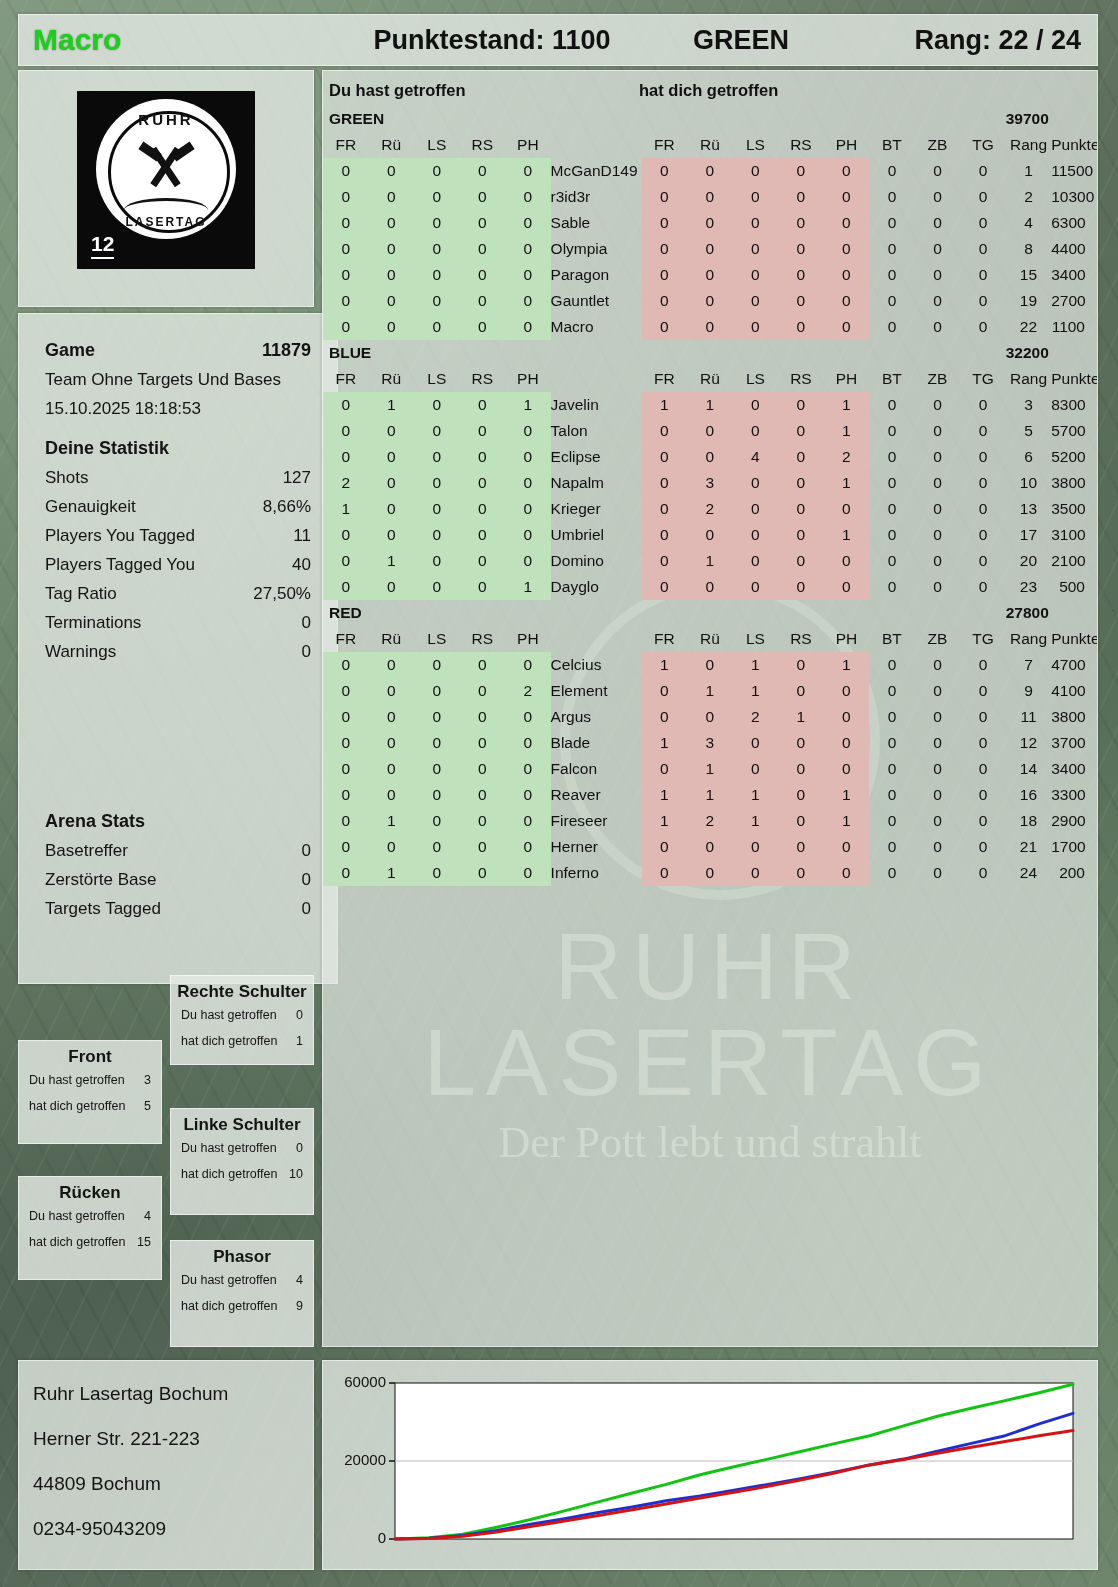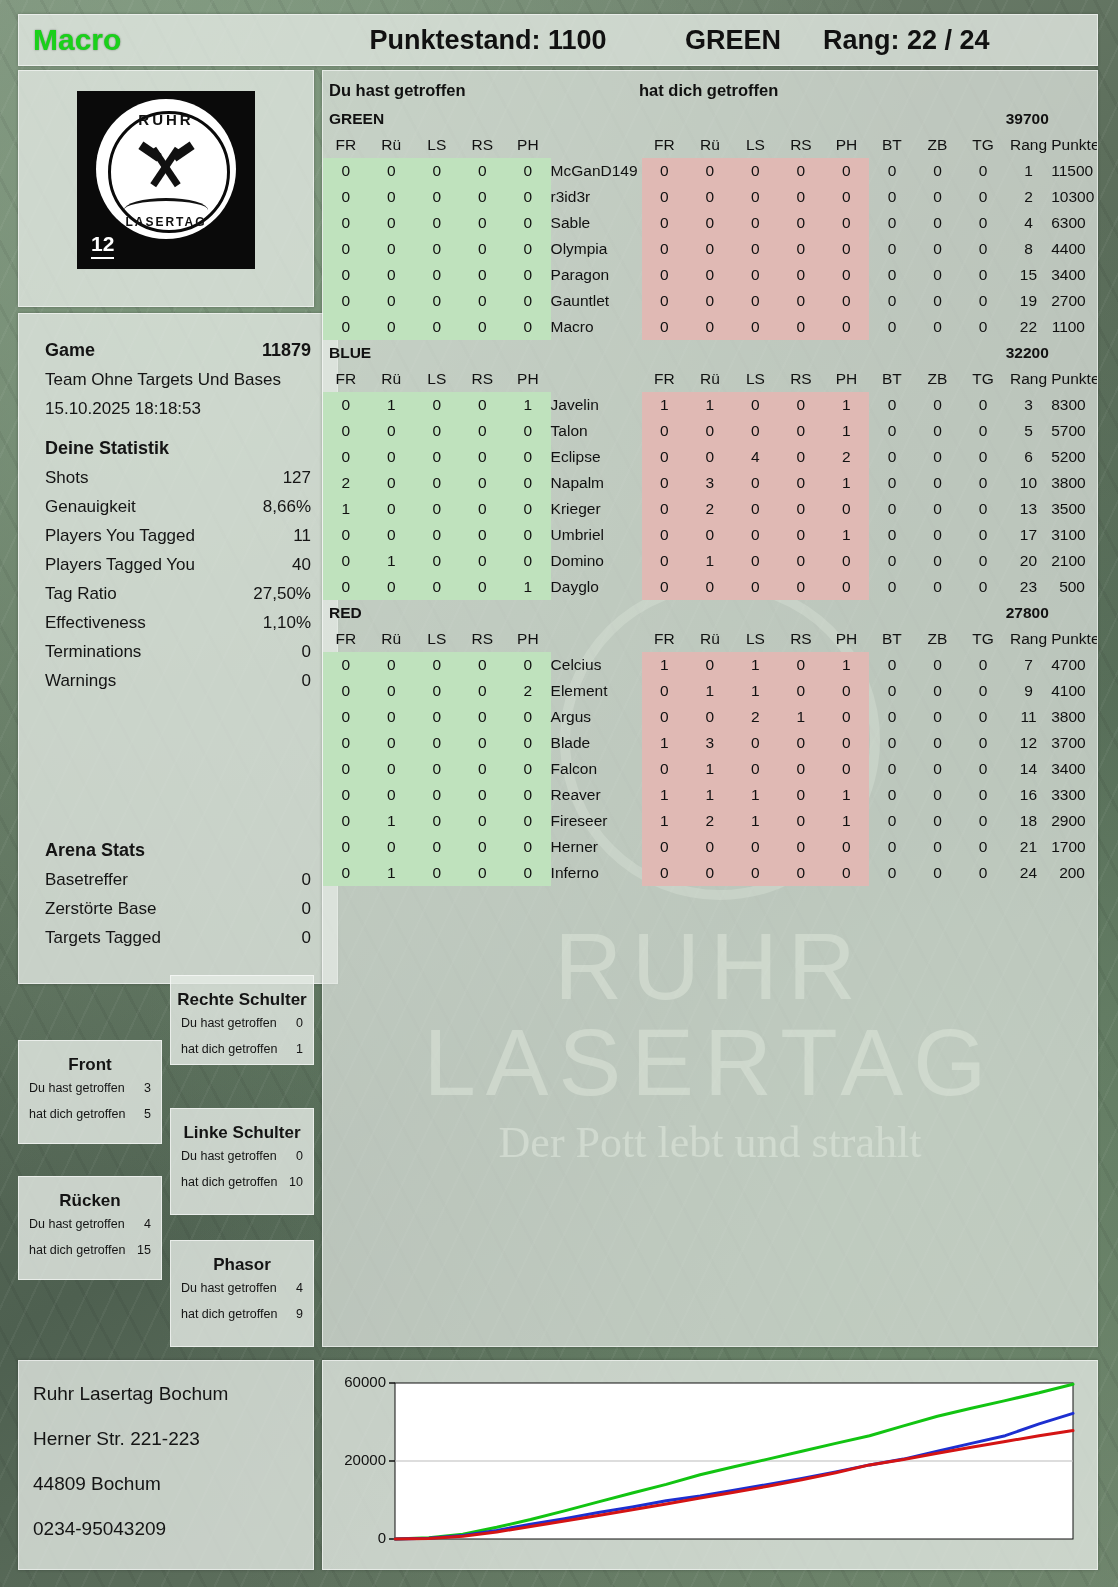--- a/index.html
+++ b/index.html
@@ -118,8 +118,8 @@
   }
   #header .hdr-rank {
     width: 250px;
-    text-align: left;
-    padding-right: 24px;
+    text-align: right;
+    padding-right: 16px;
     font-size: 27px;
     font-weight: bold;
     color: #111;

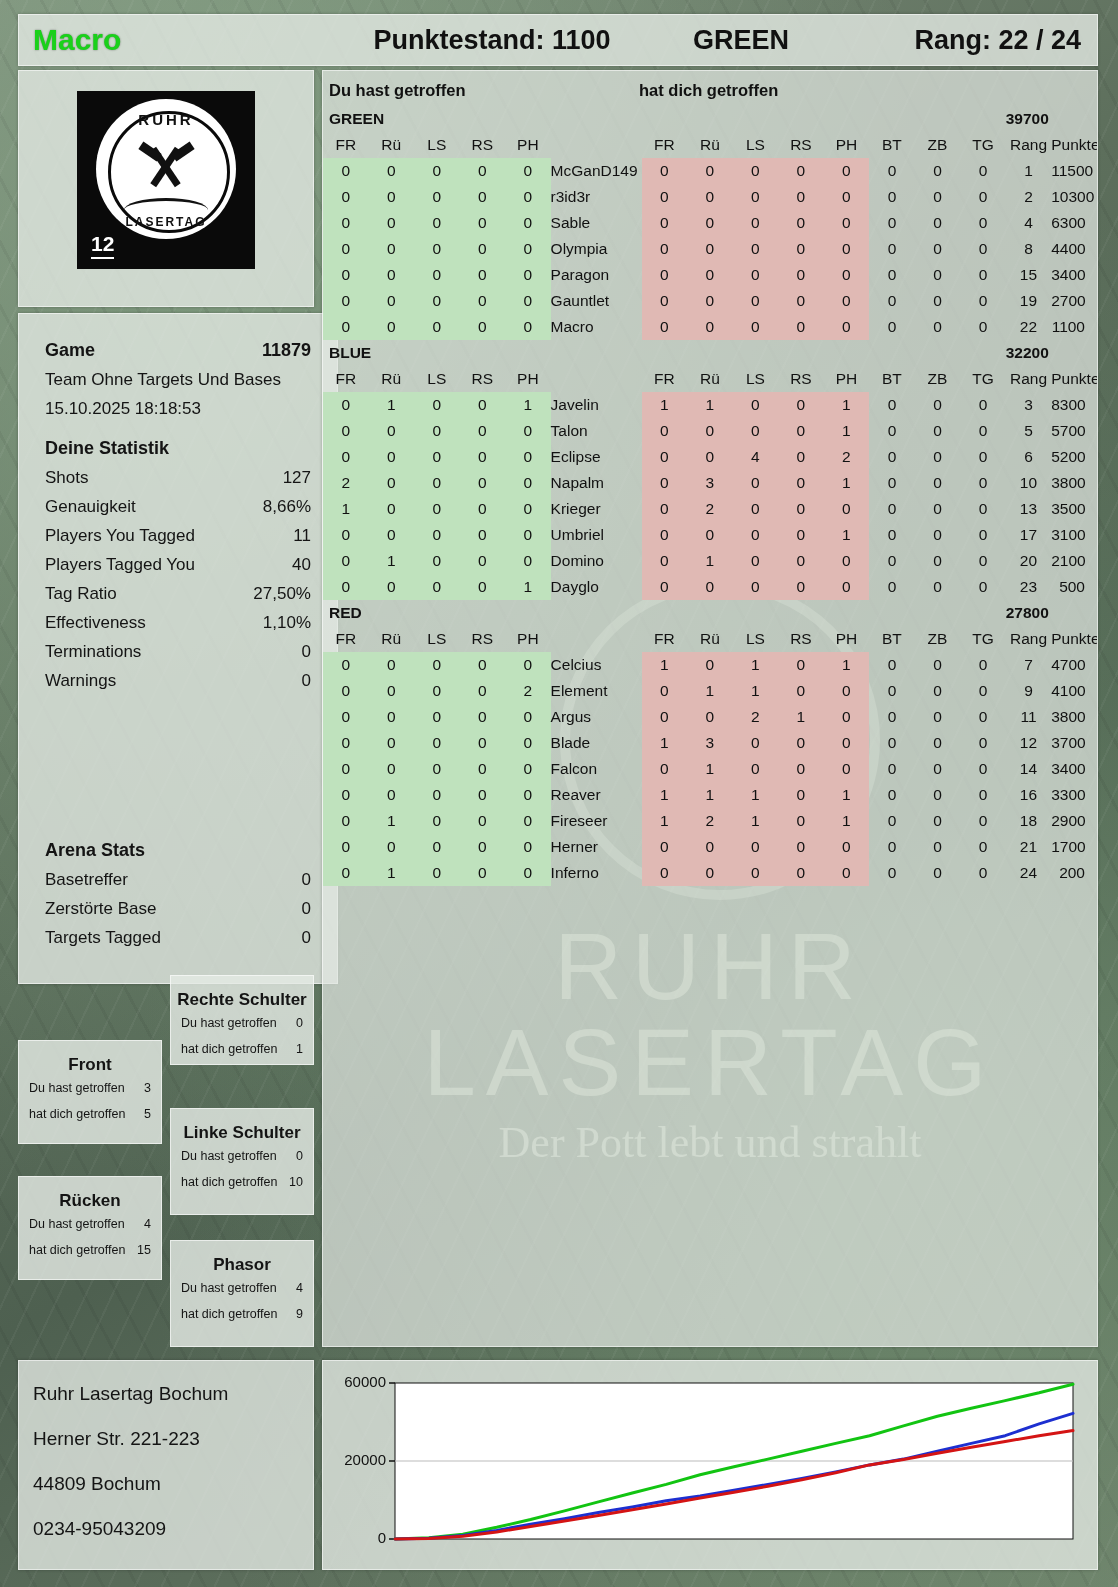--- a/index.html
+++ b/index.html
@@ -393,10 +393,6 @@
       <span>27,50%</span>
     </div>
     <div class="kv">
-      <span>Effectiveness</span>
-      <span>1,10%</span>
-    </div>
-    <div class="kv">
       <span>Terminations</span>
       <span>0</span>
     </div>

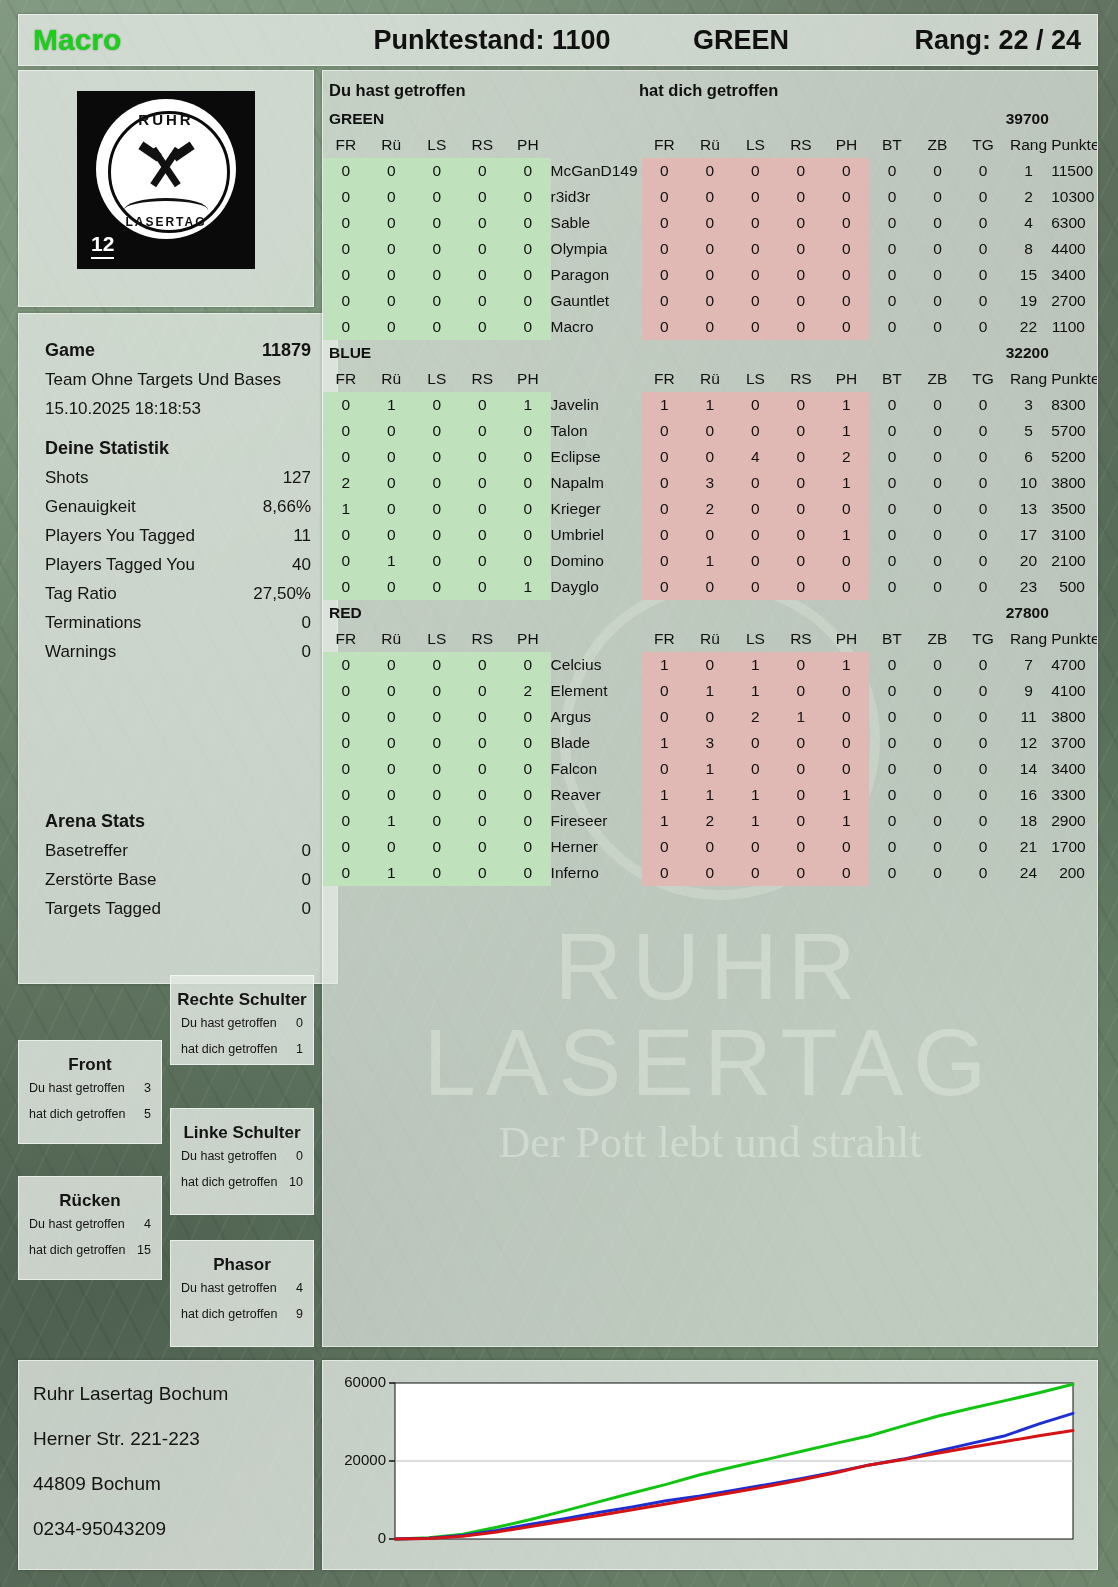--- a/index.html
+++ b/index.html
@@ -242,7 +242,7 @@
     font-size: 17px;
     font-weight: bold;
     color: #141414;
-    padding-top: 14px;
+    padding-top: 6px;
   }
   .zone .zrow {
     display: flex;

